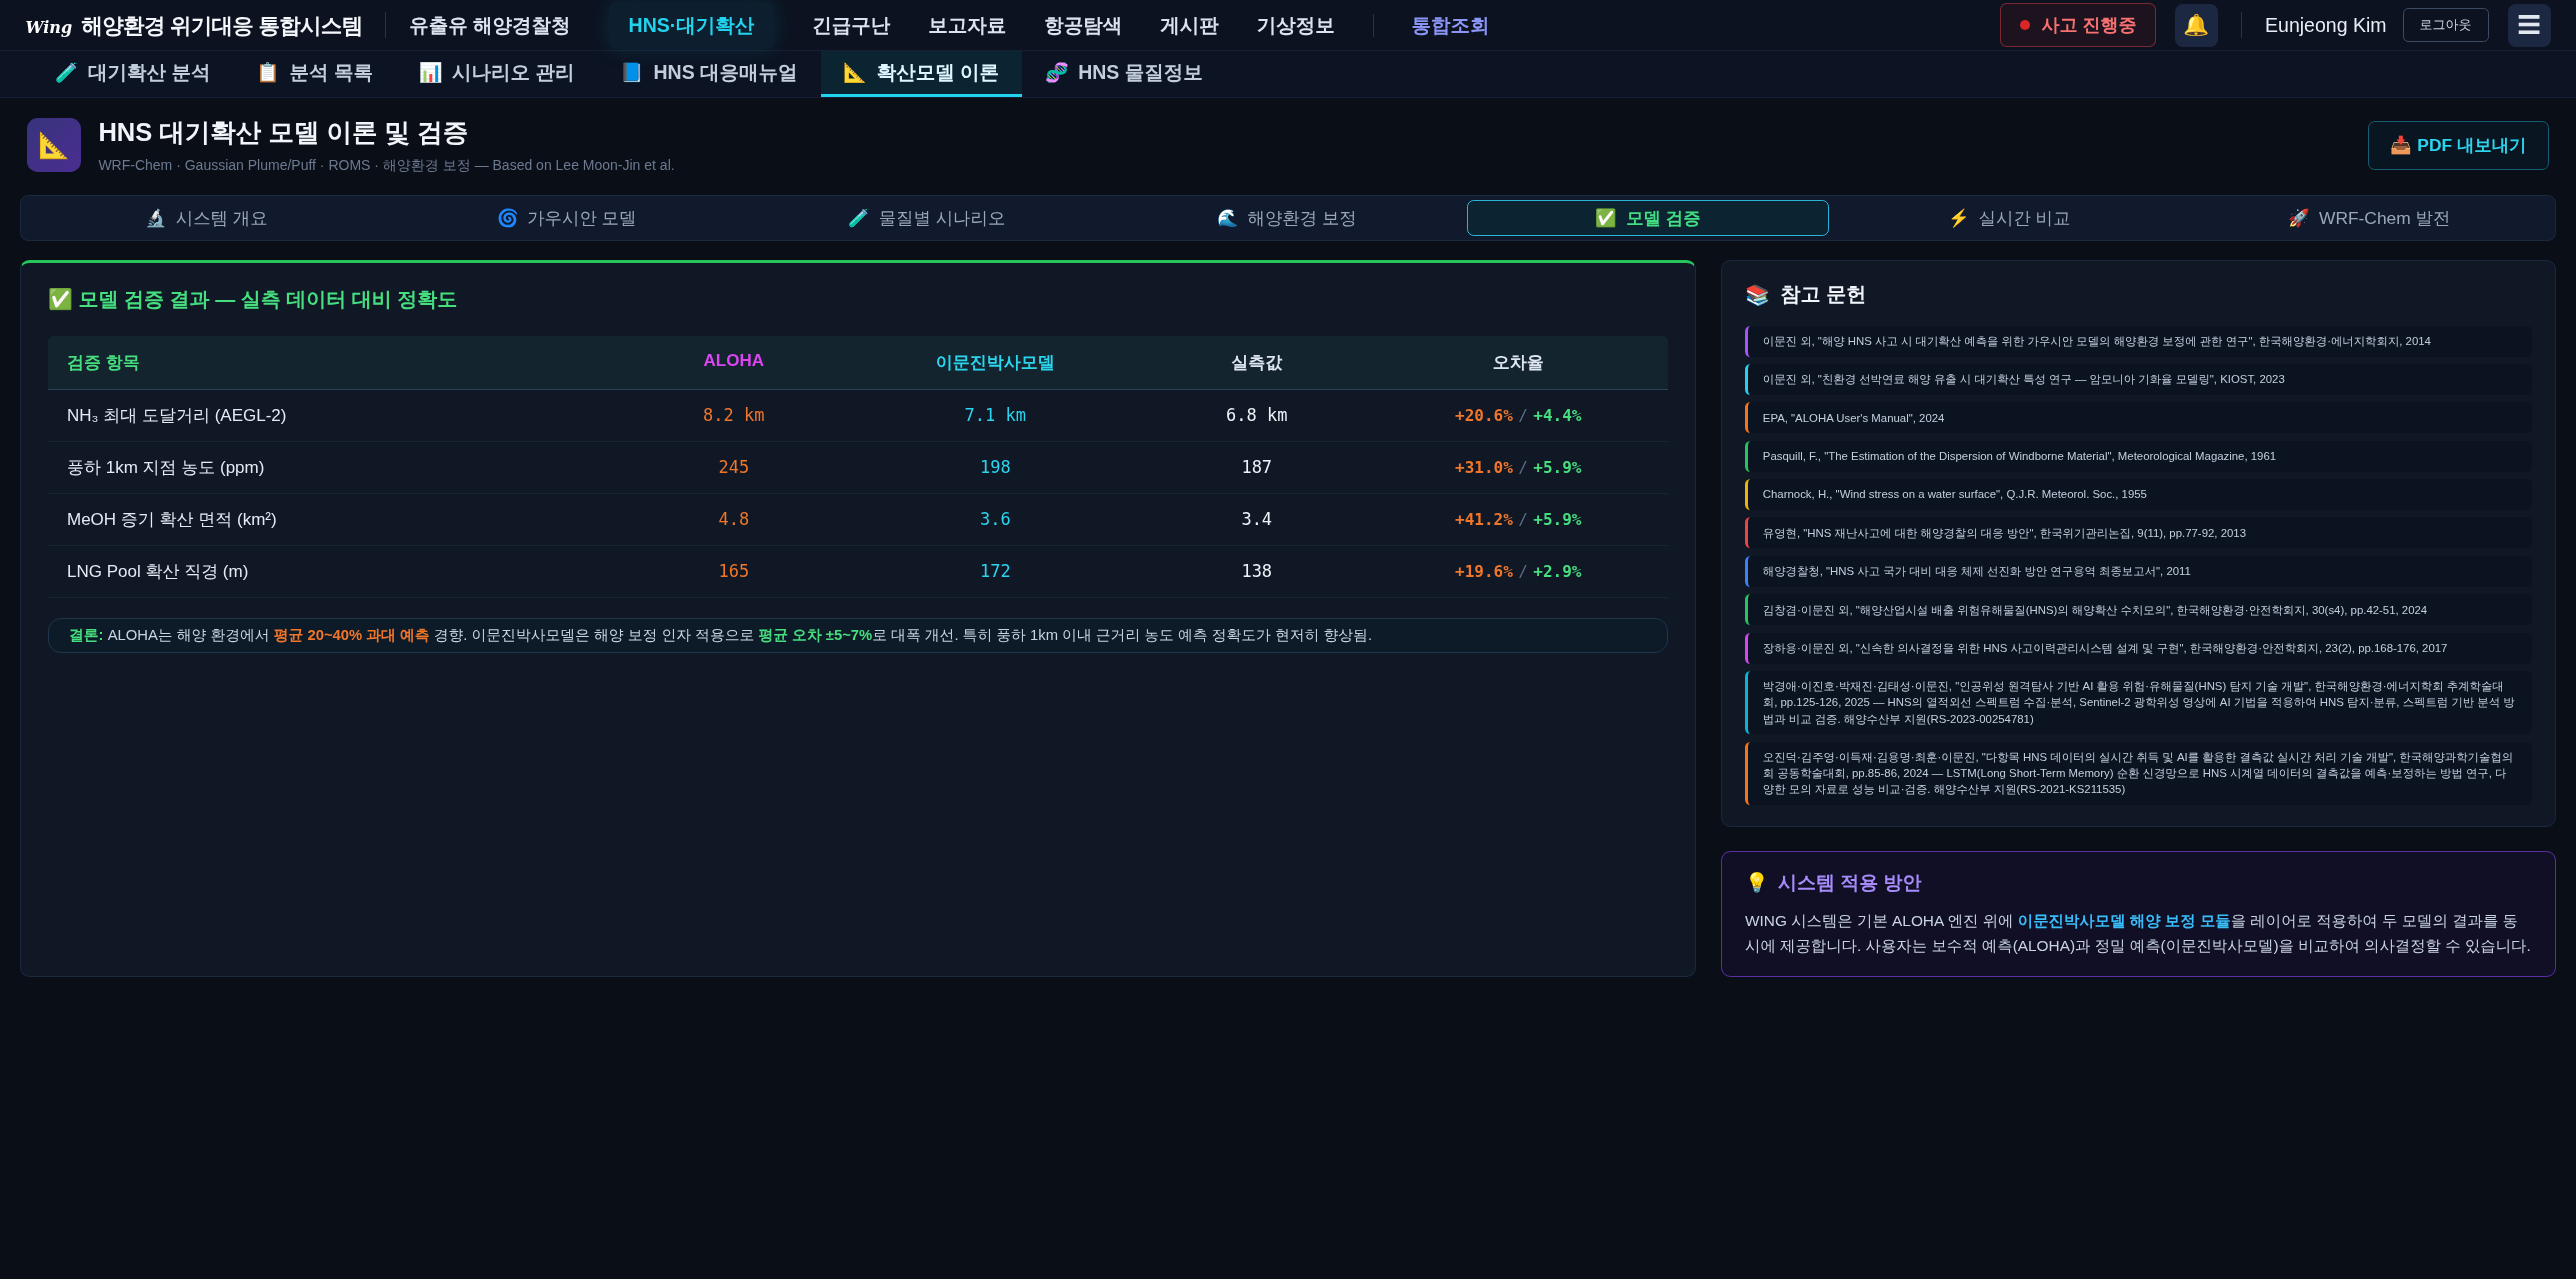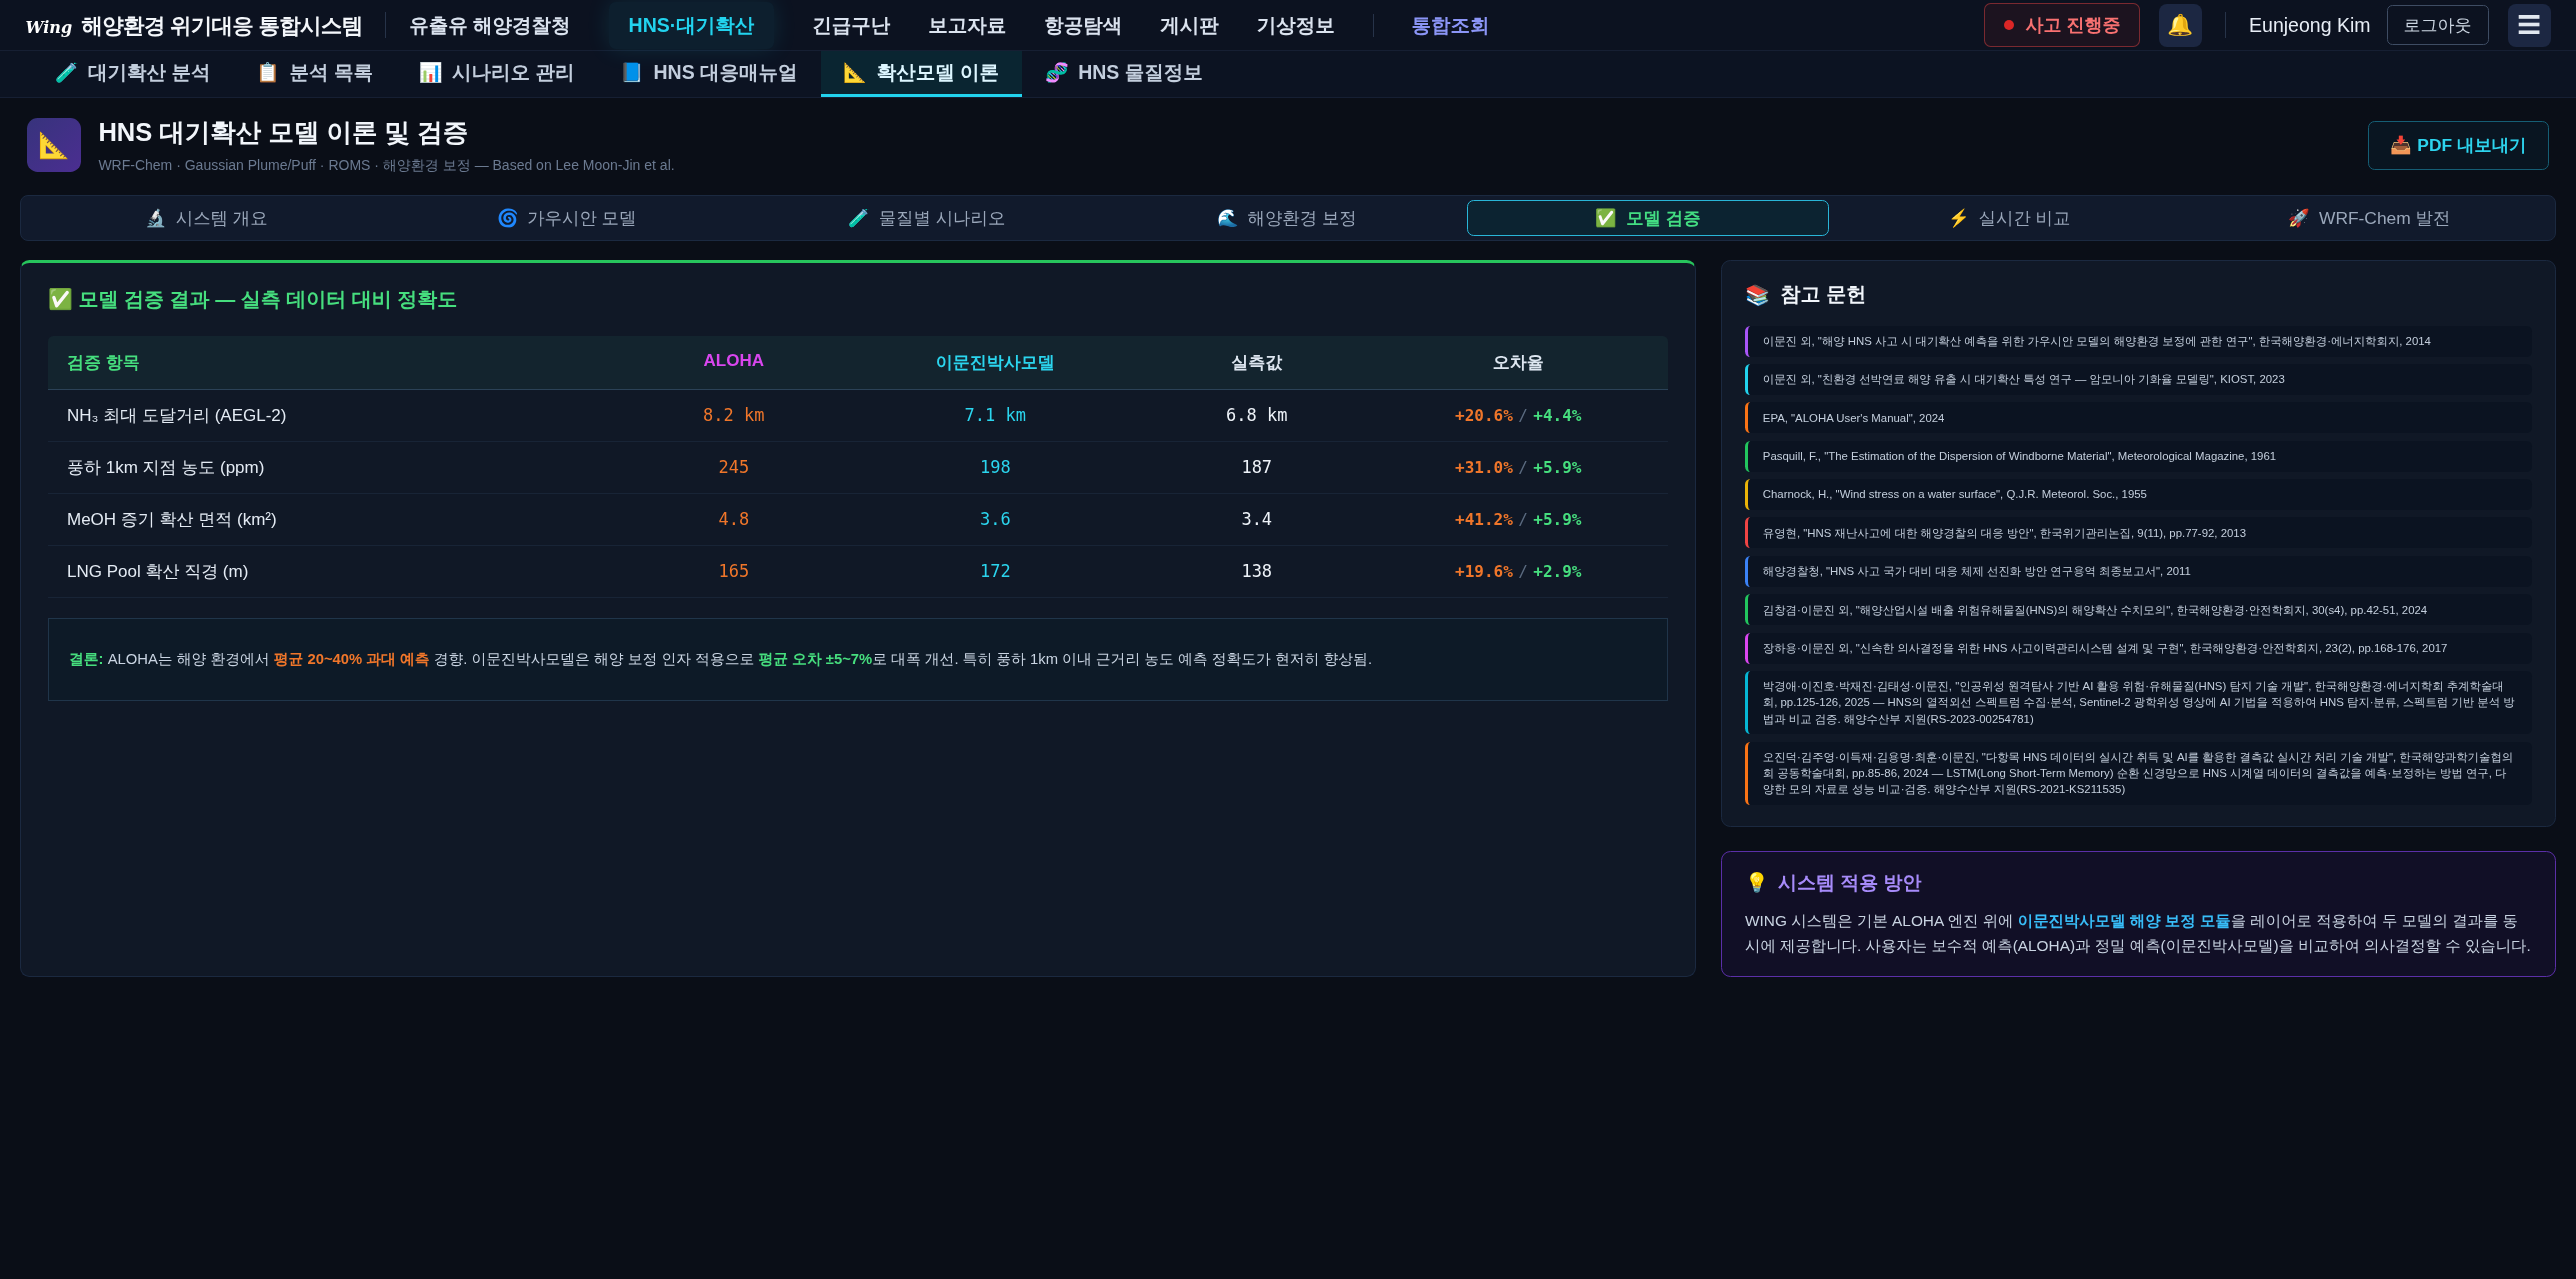--- a/index.html
+++ b/index.html
@@ -31,7 +31,7 @@
     cursor:pointer; margin-left:19px; }
   .user-name { font-size:19.5px; color:#e8eef6; margin:0 16px 0 0; white-space:nowrap; }
   .logout-btn { padding:7.4px 16px; border:0.7px solid #3e4c63; border-radius:5.4px;
-    background:transparent; color:#cbd5e1; font-size:17px; cursor:pointer; white-space:nowrap;text-align:center; }
+    background:transparent; color:#cbd5e1; font-size:13px; cursor:pointer; white-space:nowrap;text-align:center; }
   .hamburger { font-size:23px; }
 
   

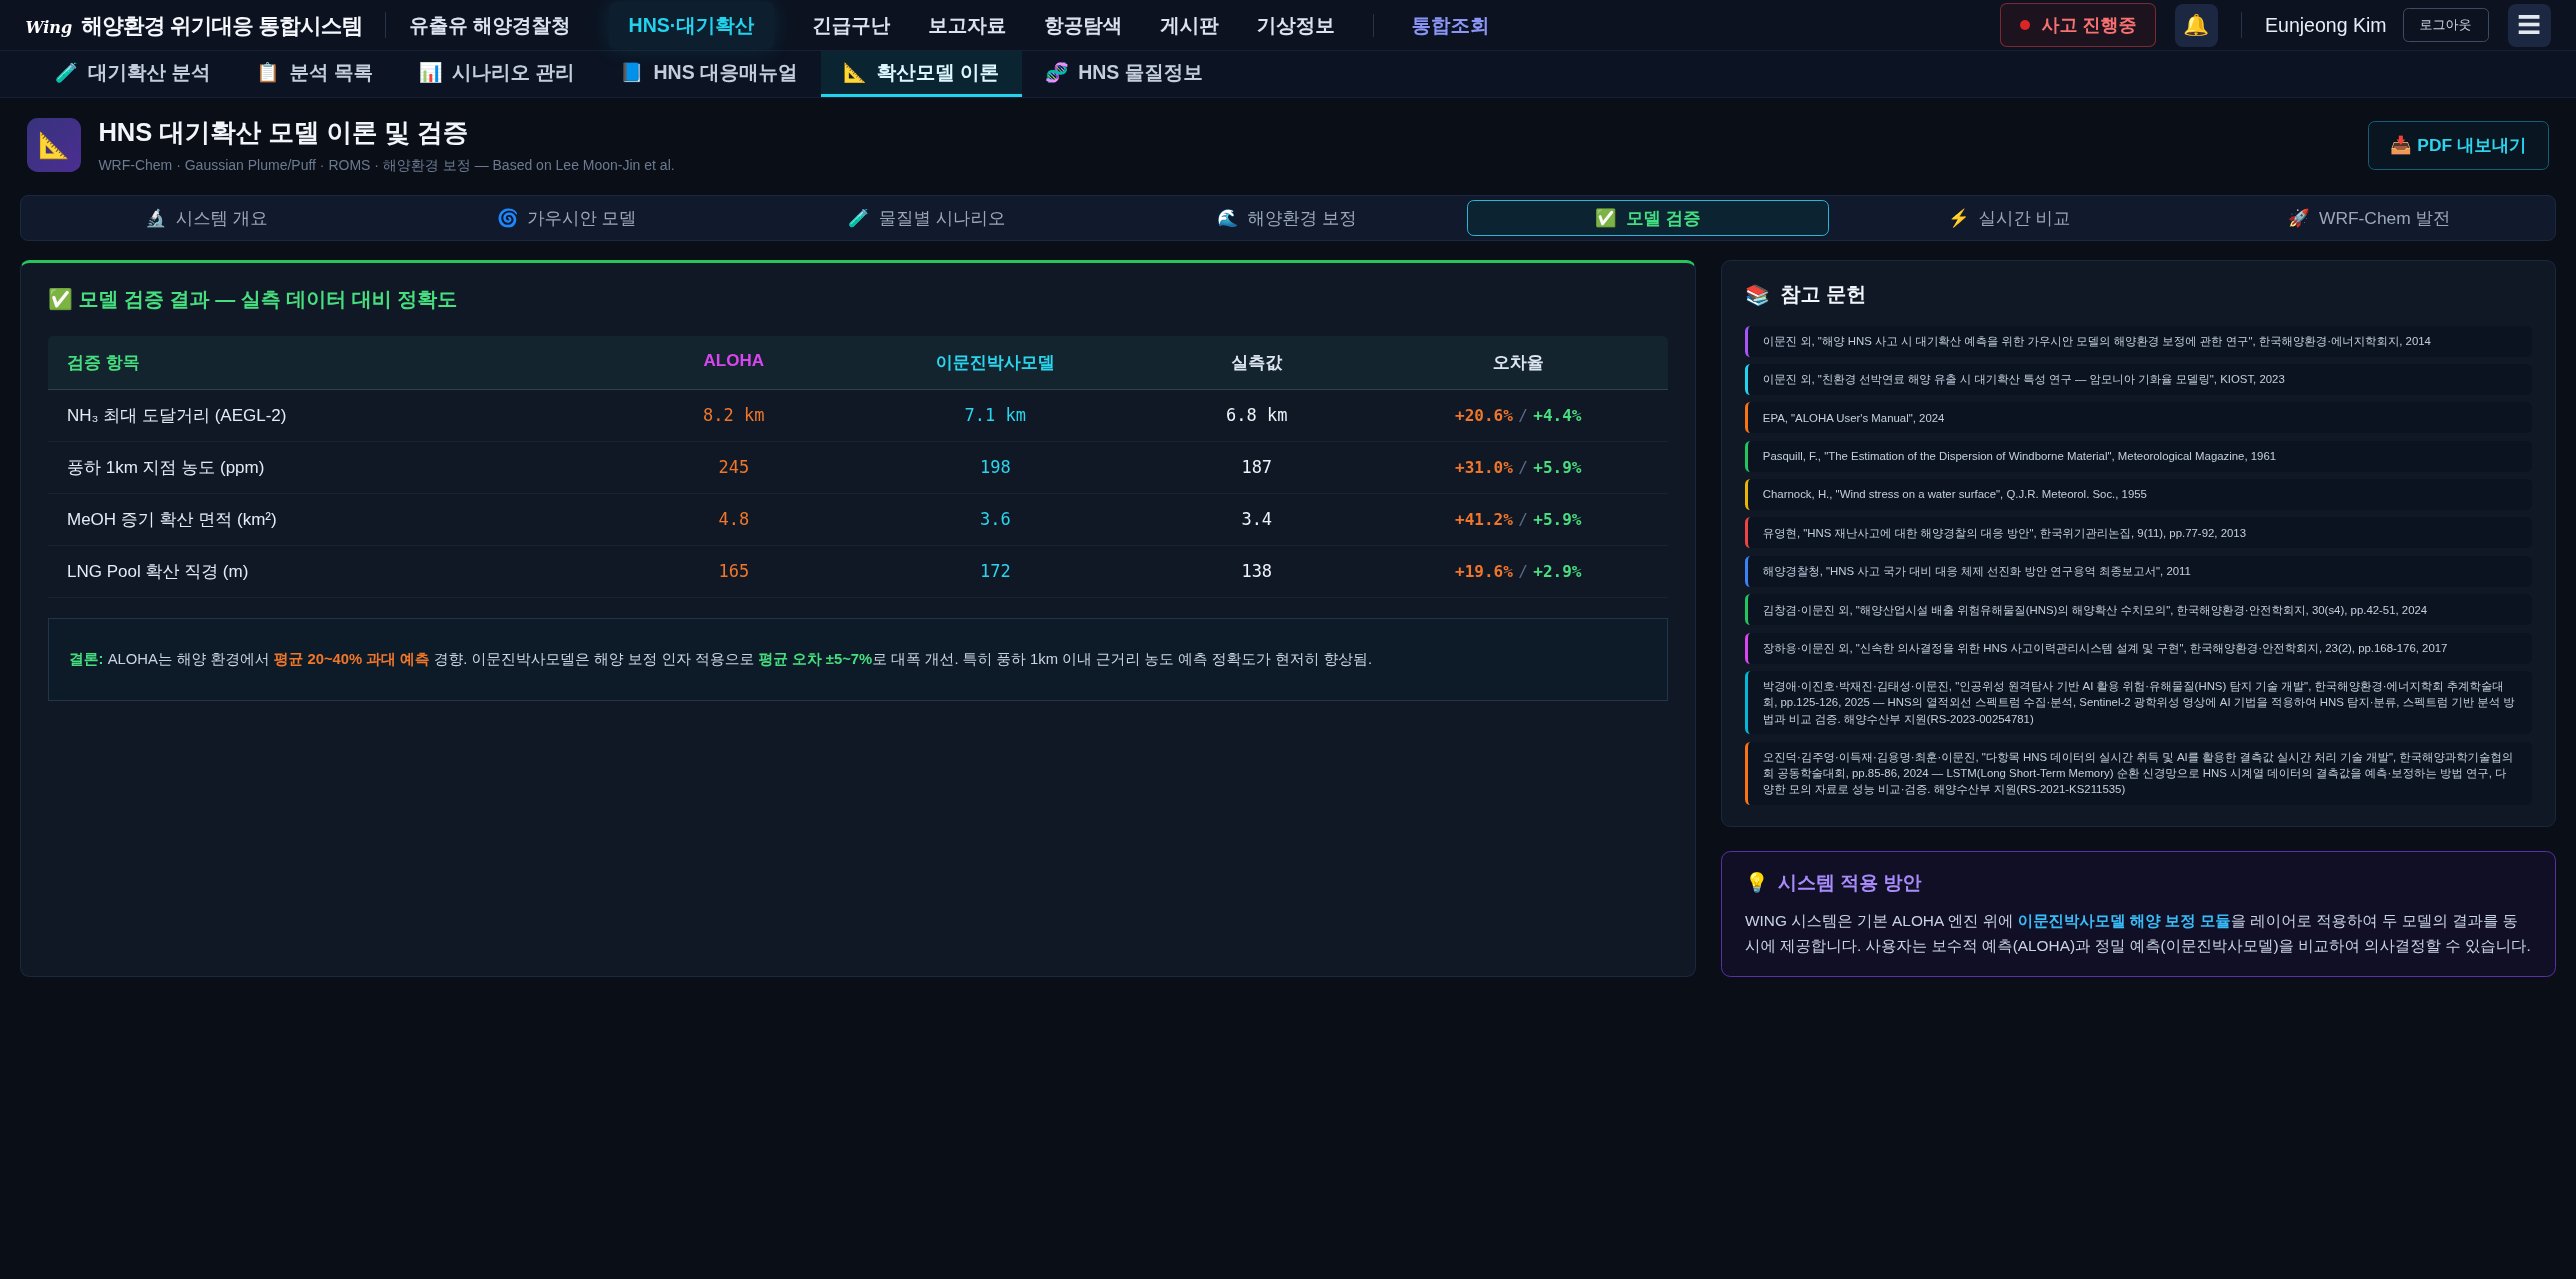--- a/index.html
+++ b/index.html
@@ -88,7 +88,7 @@
   .e-m { color:#46de7e; font-weight:700; }
 
   .conclusion { margin-top:20px; background:#0d1a27; border:0.7px solid #20354a;
-    border-radius:0; padding:29px 20px; font-size:14.8px; color:#c9d4e2; line-height:1.55; }
+    border-radius:13px; padding:5px 20px; font-size:14.8px; color:#c9d4e2; line-height:1.55; }
   .strong-green { color:#46de7e; font-weight:700; }
   .strong-orange { color:#f0762a; font-weight:700; }
 

